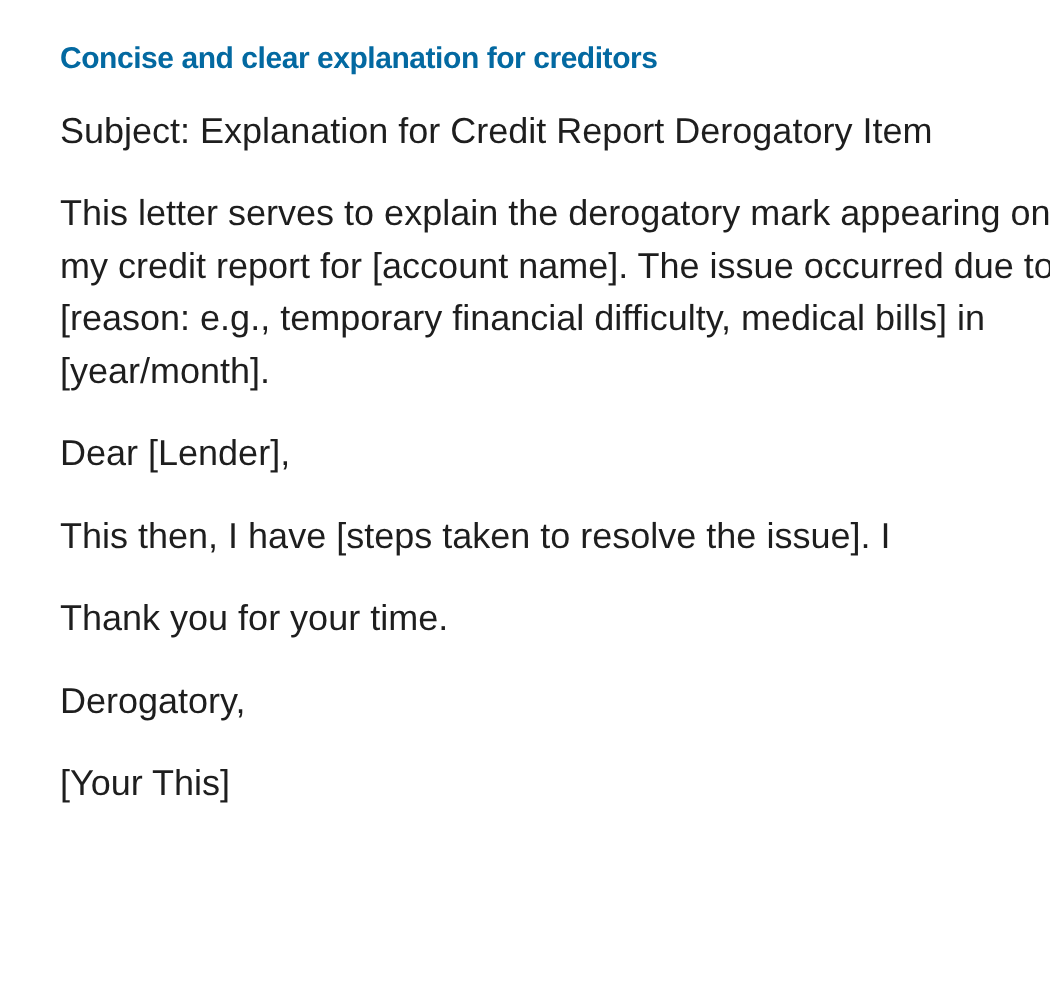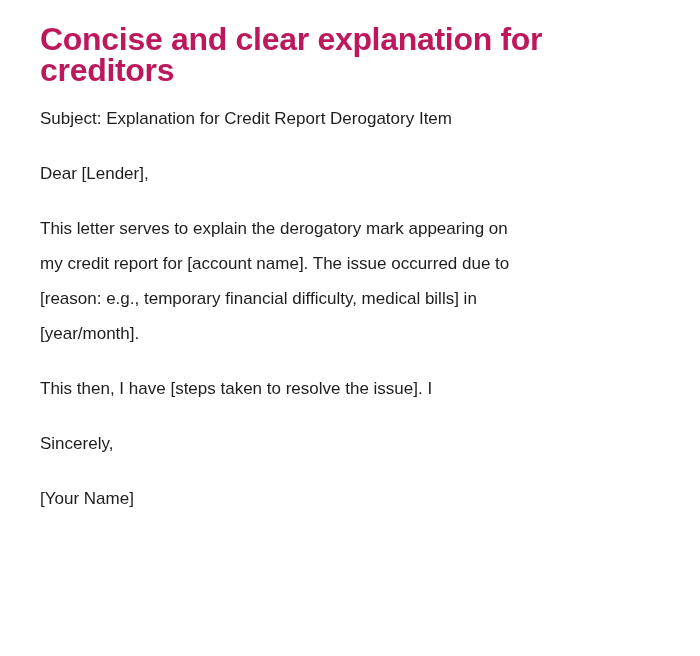--- a/index.html
+++ b/index.html
@@ -20,11 +20,11 @@
   }
   .doc h1 {
     margin: 0 0 15px 0;
-    font-size: 32px;
+    font-size: 20px;
     line-height: 31px;
     font-weight: 700;
     letter-spacing: -0.3px;
-    color: #be185d;
+    color: #0369a1;
   }
   .para {
     margin: 0 0 20px 0;

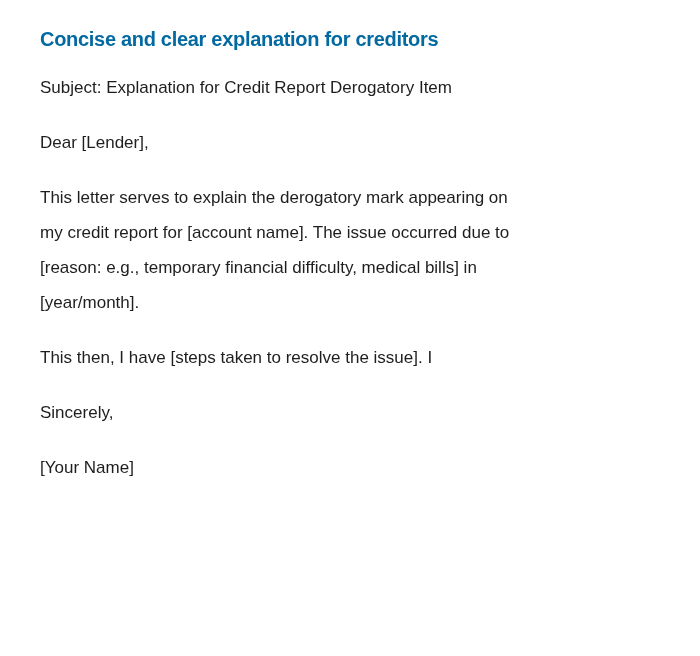--- a/index.html
+++ b/index.html
@@ -28,7 +28,7 @@
   }
   .para {
     margin: 0 0 20px 0;
-    font-size: 17px;
+    font-size: 24px;
     line-height: 35px;
     font-weight: 400;
     color: #1e1e1e;

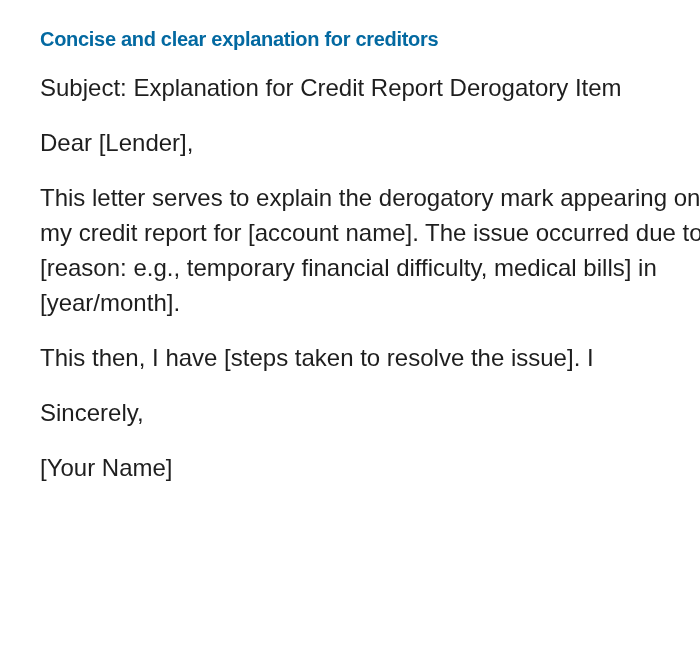--- a/index.html
+++ b/index.html
@@ -50,14 +50,14 @@
   </p>
 
   <p class="para">
-    <span class="line">Dear [Lender],</span>
-  </p>
-
-  <p class="para">
     <span class="line">This letter serves to explain the derogatory mark appearing on</span>
     <span class="line">my credit report for [account name]. The issue occurred due to</span>
     <span class="line">[reason: e.g., temporary financial difficulty, medical bills] in</span>
     <span class="line">[year/month].</span>
+  </p>
+
+  <p class="para">
+    <span class="line">Dear [Lender],</span>
   </p>
 
   <p class="para">

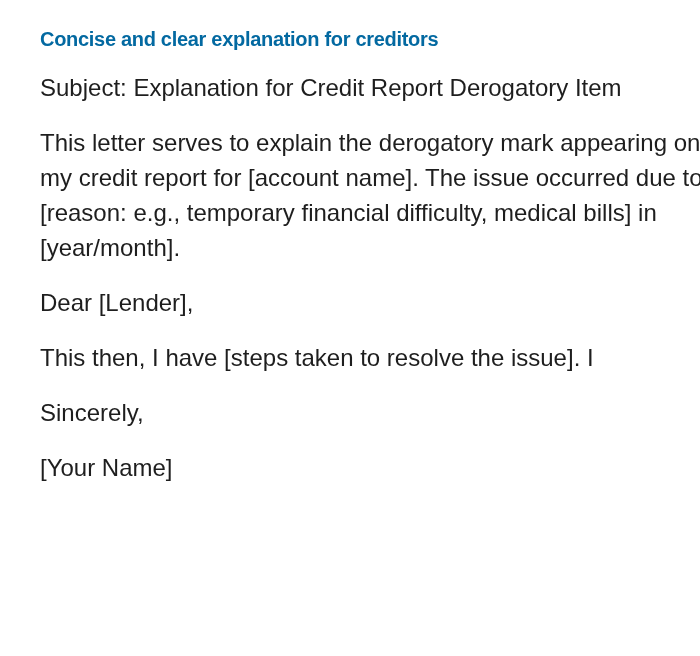--- a/index.html
+++ b/index.html
@@ -64,6 +64,9 @@
     <span class="line">This then, I have [steps taken to resolve the issue]. I</span>
   </p>
 
+  <p class="para">
+    <span class="line">Thank you for your time.</span>
+  </p>
 
   <p class="para">
     <span class="line">Sincerely,</span>

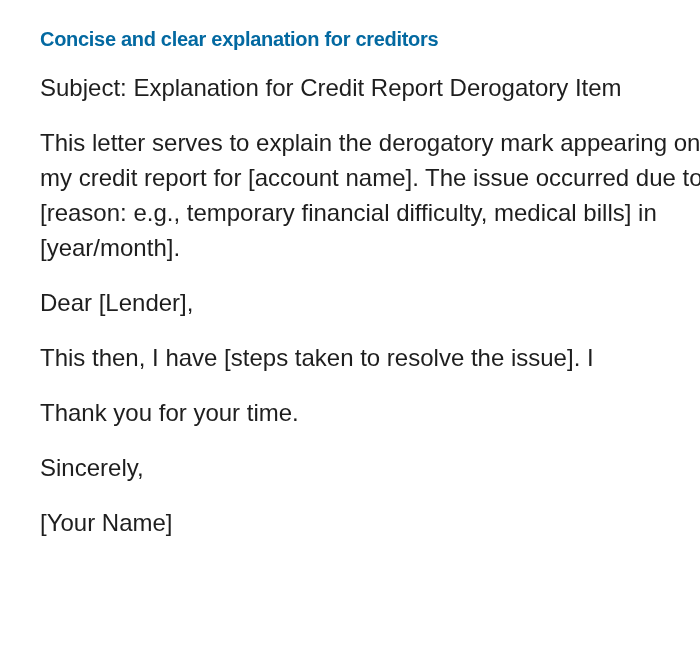--- a/index.html
+++ b/index.html
@@ -69,7 +69,7 @@
   </p>
 
   <p class="para">
-    <span class="line">Sincerely,</span>
+    <span class="line">Derogatory,</span>
   </p>
 
   <p class="para">

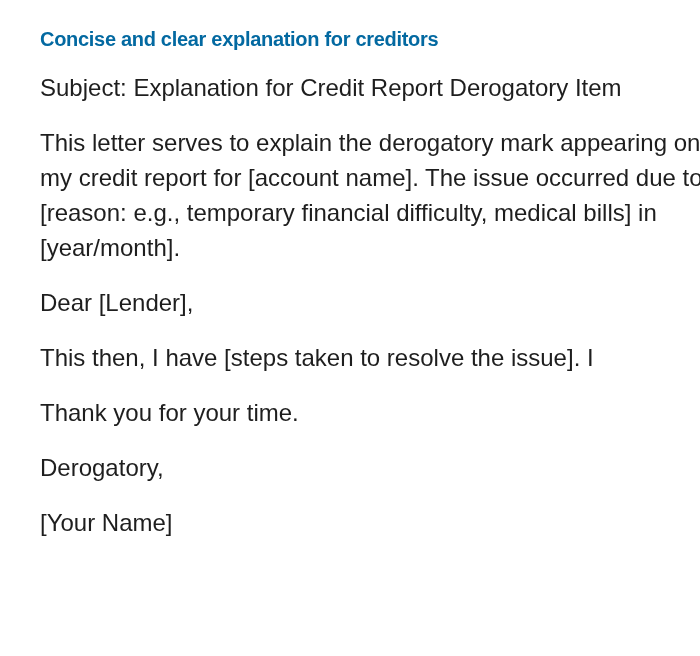--- a/index.html
+++ b/index.html
@@ -73,7 +73,7 @@
   </p>
 
   <p class="para">
-    <span class="line">[Your Name]</span>
+    <span class="line">[Your This]</span>
   </p>
 
 </div>

